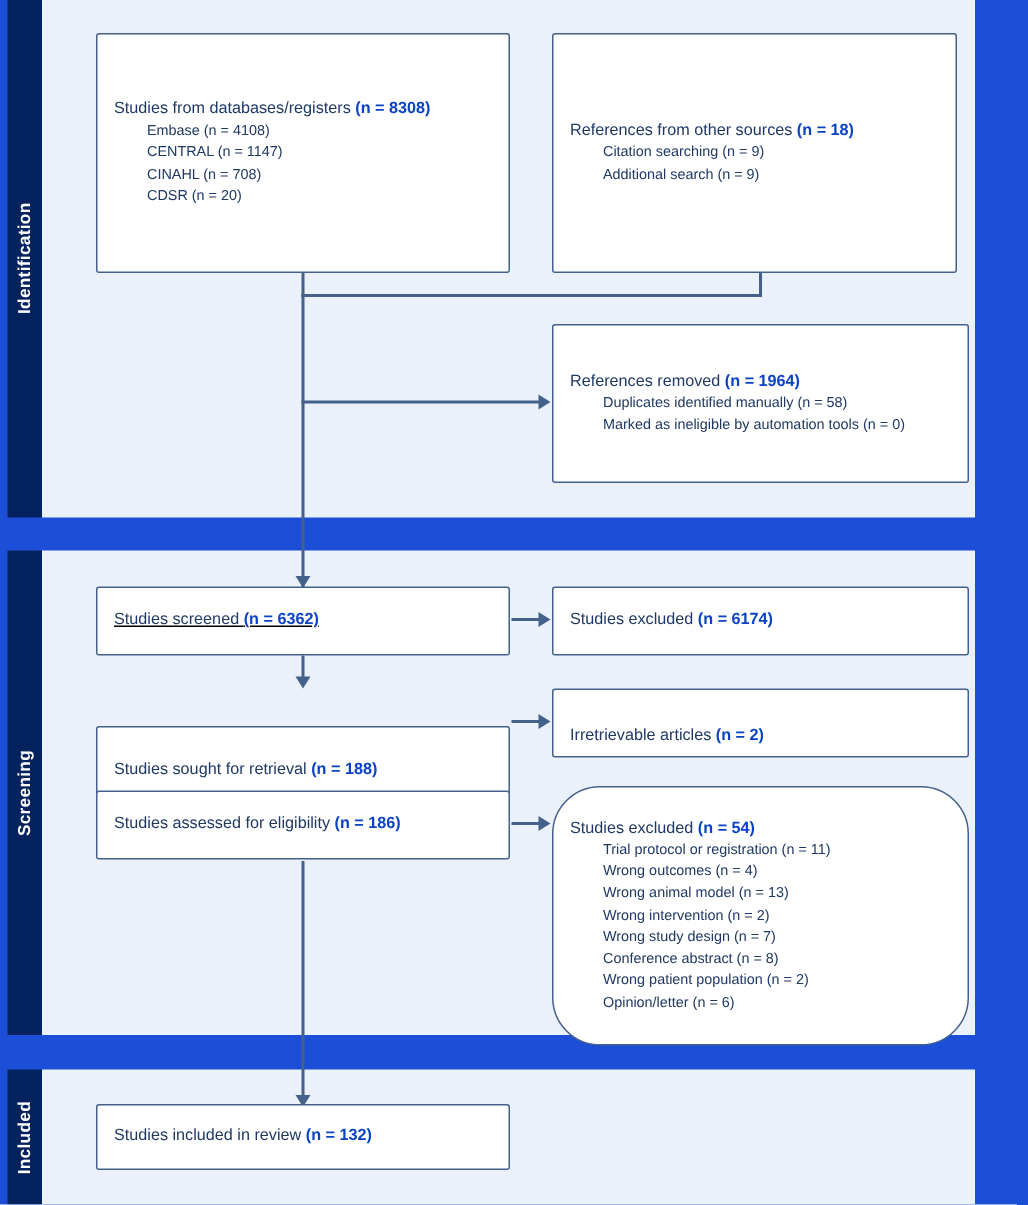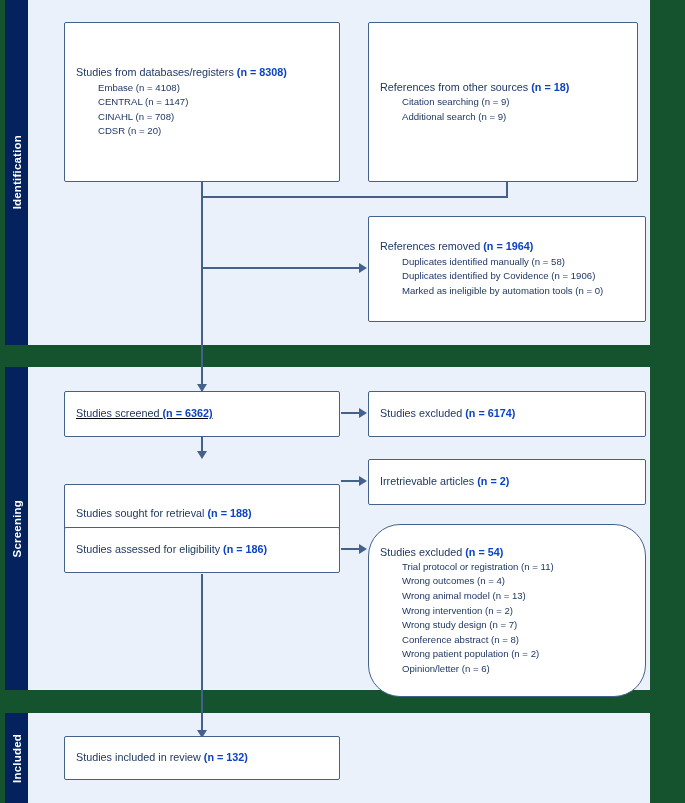--- a/index.html
+++ b/index.html
@@ -15,7 +15,7 @@
     position: relative;
     width: 685px;
     height: 803px;
-    background: #14532d;
+    background: #1d4ed8;
     overflow: hidden;
   }
 

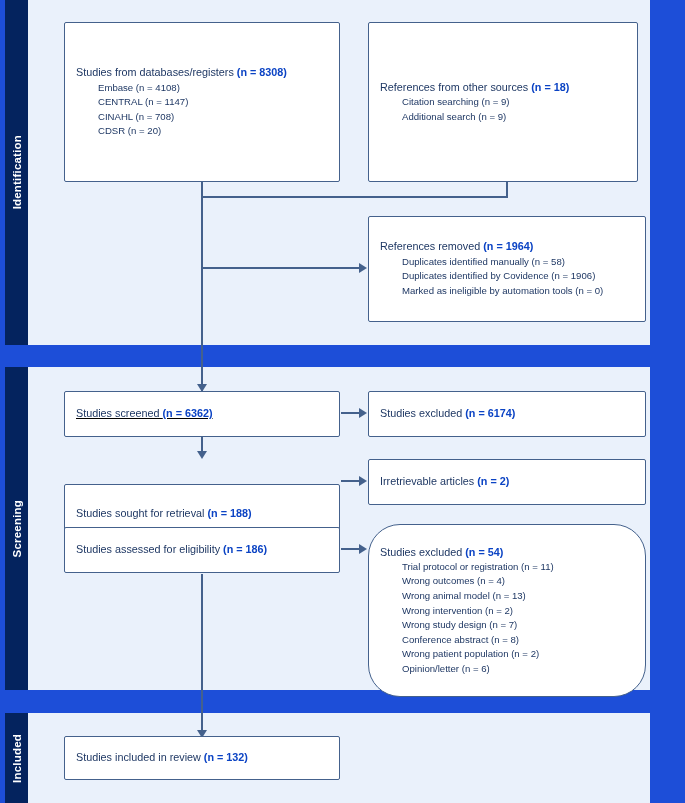--- a/index.html
+++ b/index.html
@@ -182,7 +182,6 @@
     </div>
     <ul class="node-sublist">
       <li>Duplicates identified manually (n = 58)</li>
-      <li>Duplicates identified by Covidence (n = 1906)</li>
       <li>Marked as ineligible by automation tools (n = 0)</li>
     </ul>
   </div>

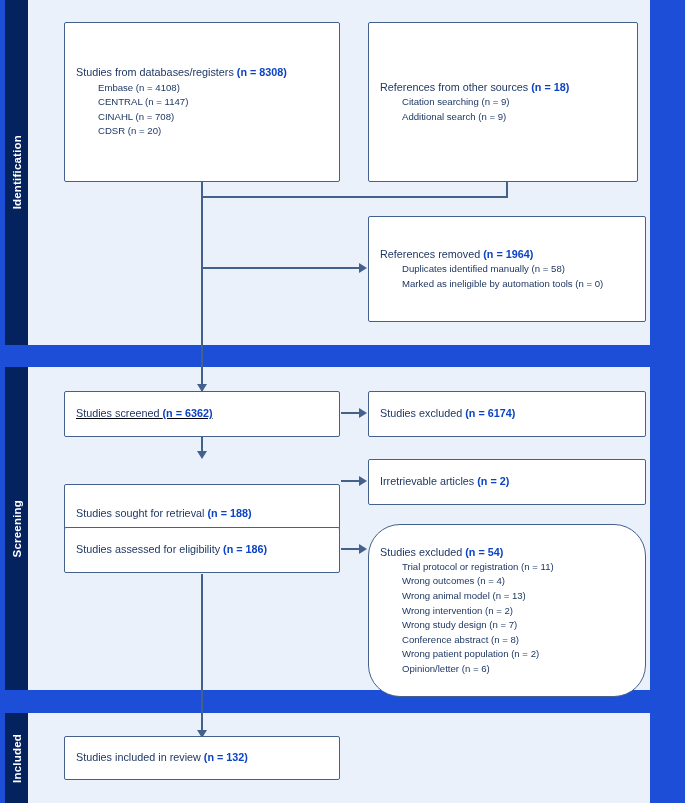--- a/index.html
+++ b/index.html
@@ -204,7 +204,7 @@
     </div>
   </div>
 
-  <div class="node-box" style="left:368px; top:459px; width:278px; height:46px;">
+  <div class="node-box" style="left:368px; top:459px; width:278px; height:46px;justify-content:flex-end;">
     <div class="node-title">
       <span>Irretrievable articles </span><span class="nval">(n = 2)</span>
     </div>

